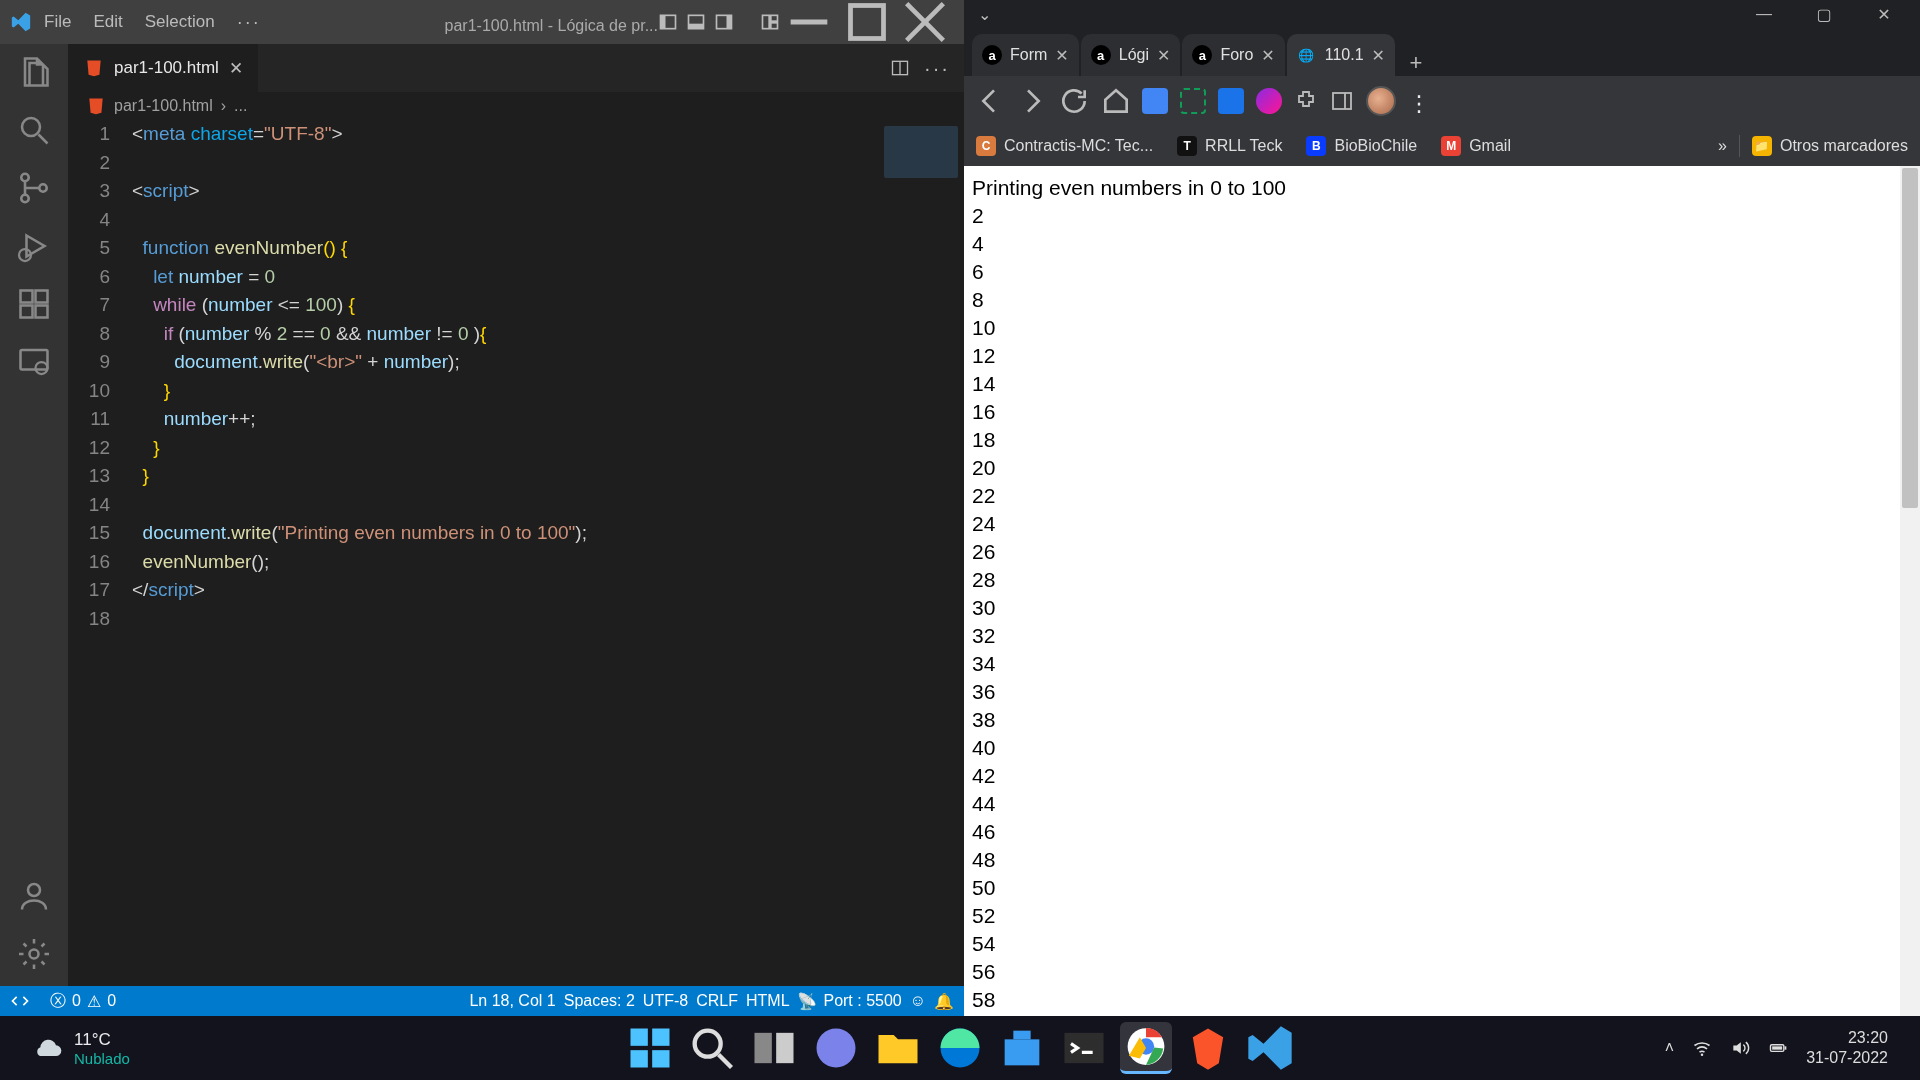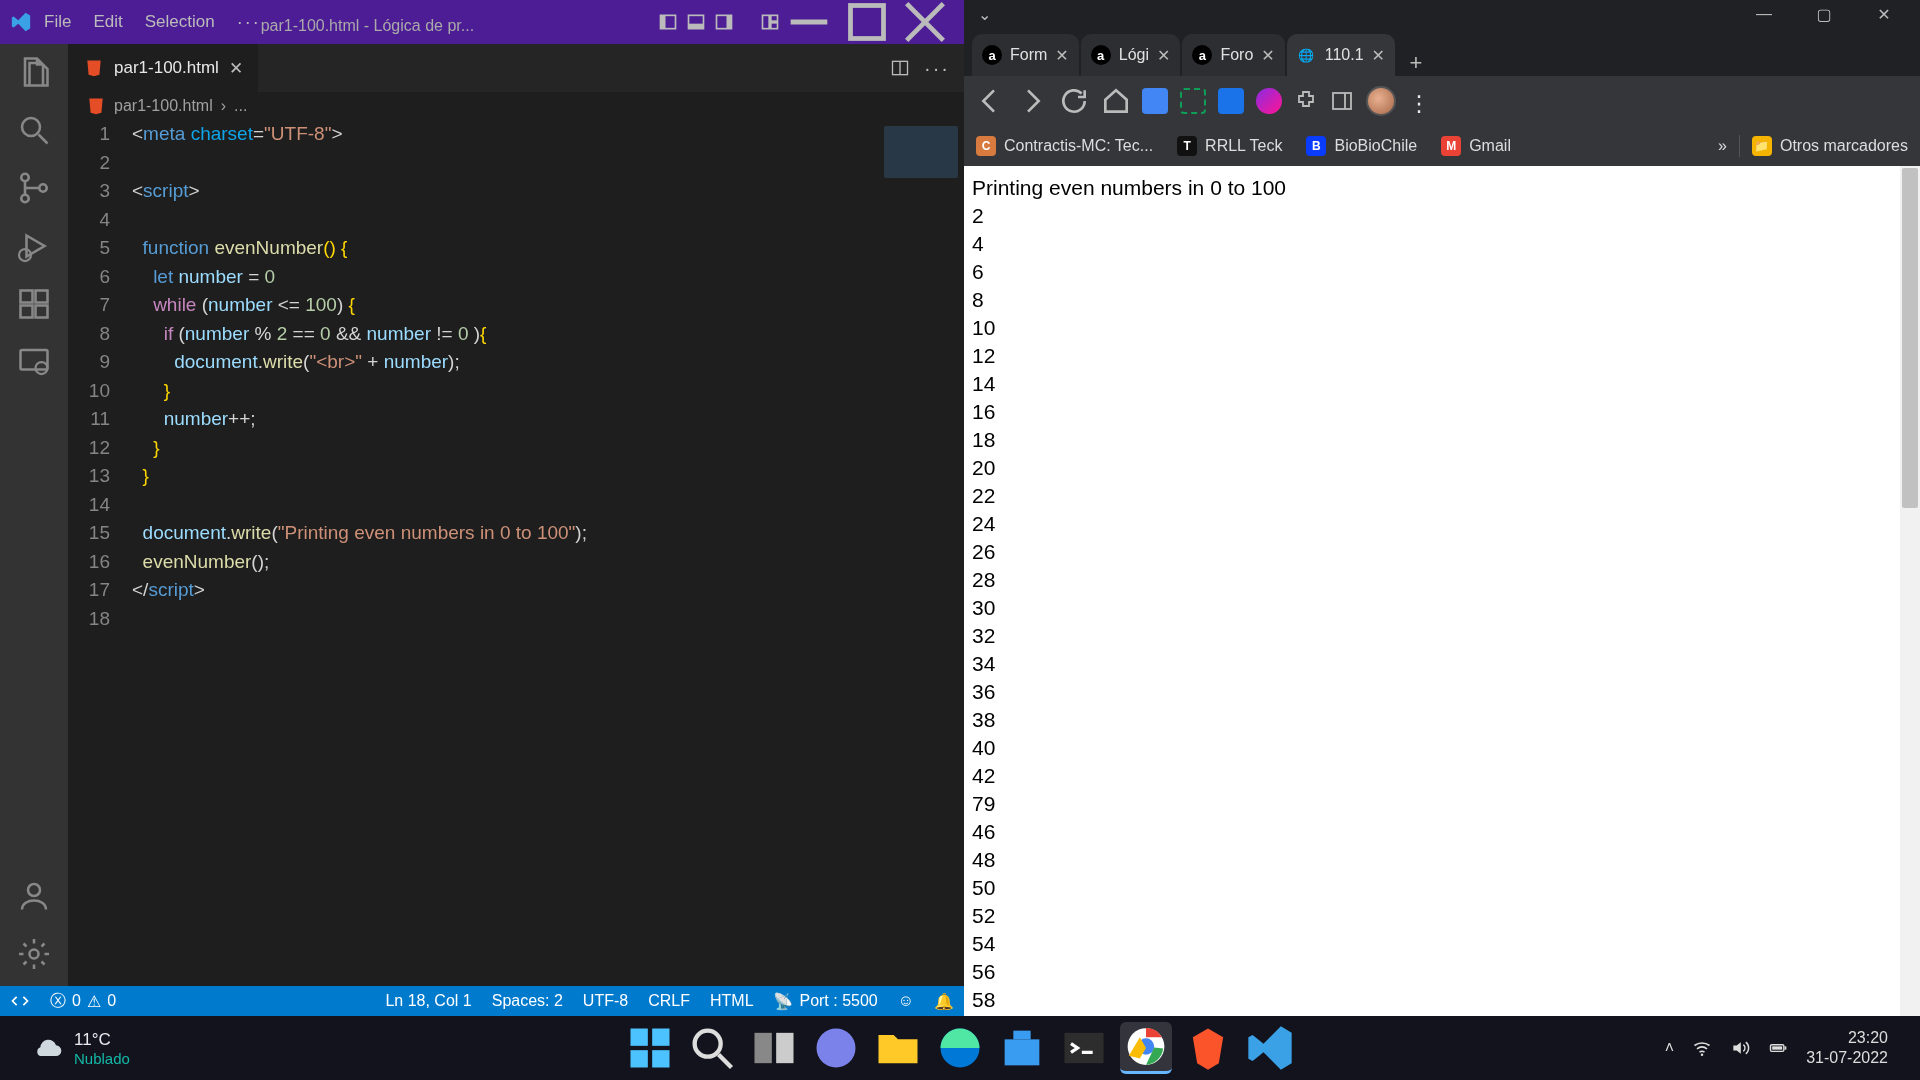--- a/index.html
+++ b/index.html
@@ -9,7 +9,7 @@
 
 
 .vscode { width: 964px; display: flex; flex-direction: column; background: #1e1e1e; color: #ccc; font-size: 17px; }
-.vscode-titlebar { height: 44px; background: #4c1d95; display: flex; align-items: center; padding: 7px 10px; color: #bbb; }
+.vscode-titlebar { height: 44px; background: #404040; display: flex; align-items: center; padding: 7px 10px; color: #bbb; }
 .vscode-titlebar .logo { width: 22px; height: 22px; margin-right: 12px; }
 .vscode-titlebar .menuitem { margin-right: 22px; cursor: default; font-size: 17px; }
 .vscode-titlebar .dots { margin-right: auto; font-size: 18px; letter-spacing: 2px; }

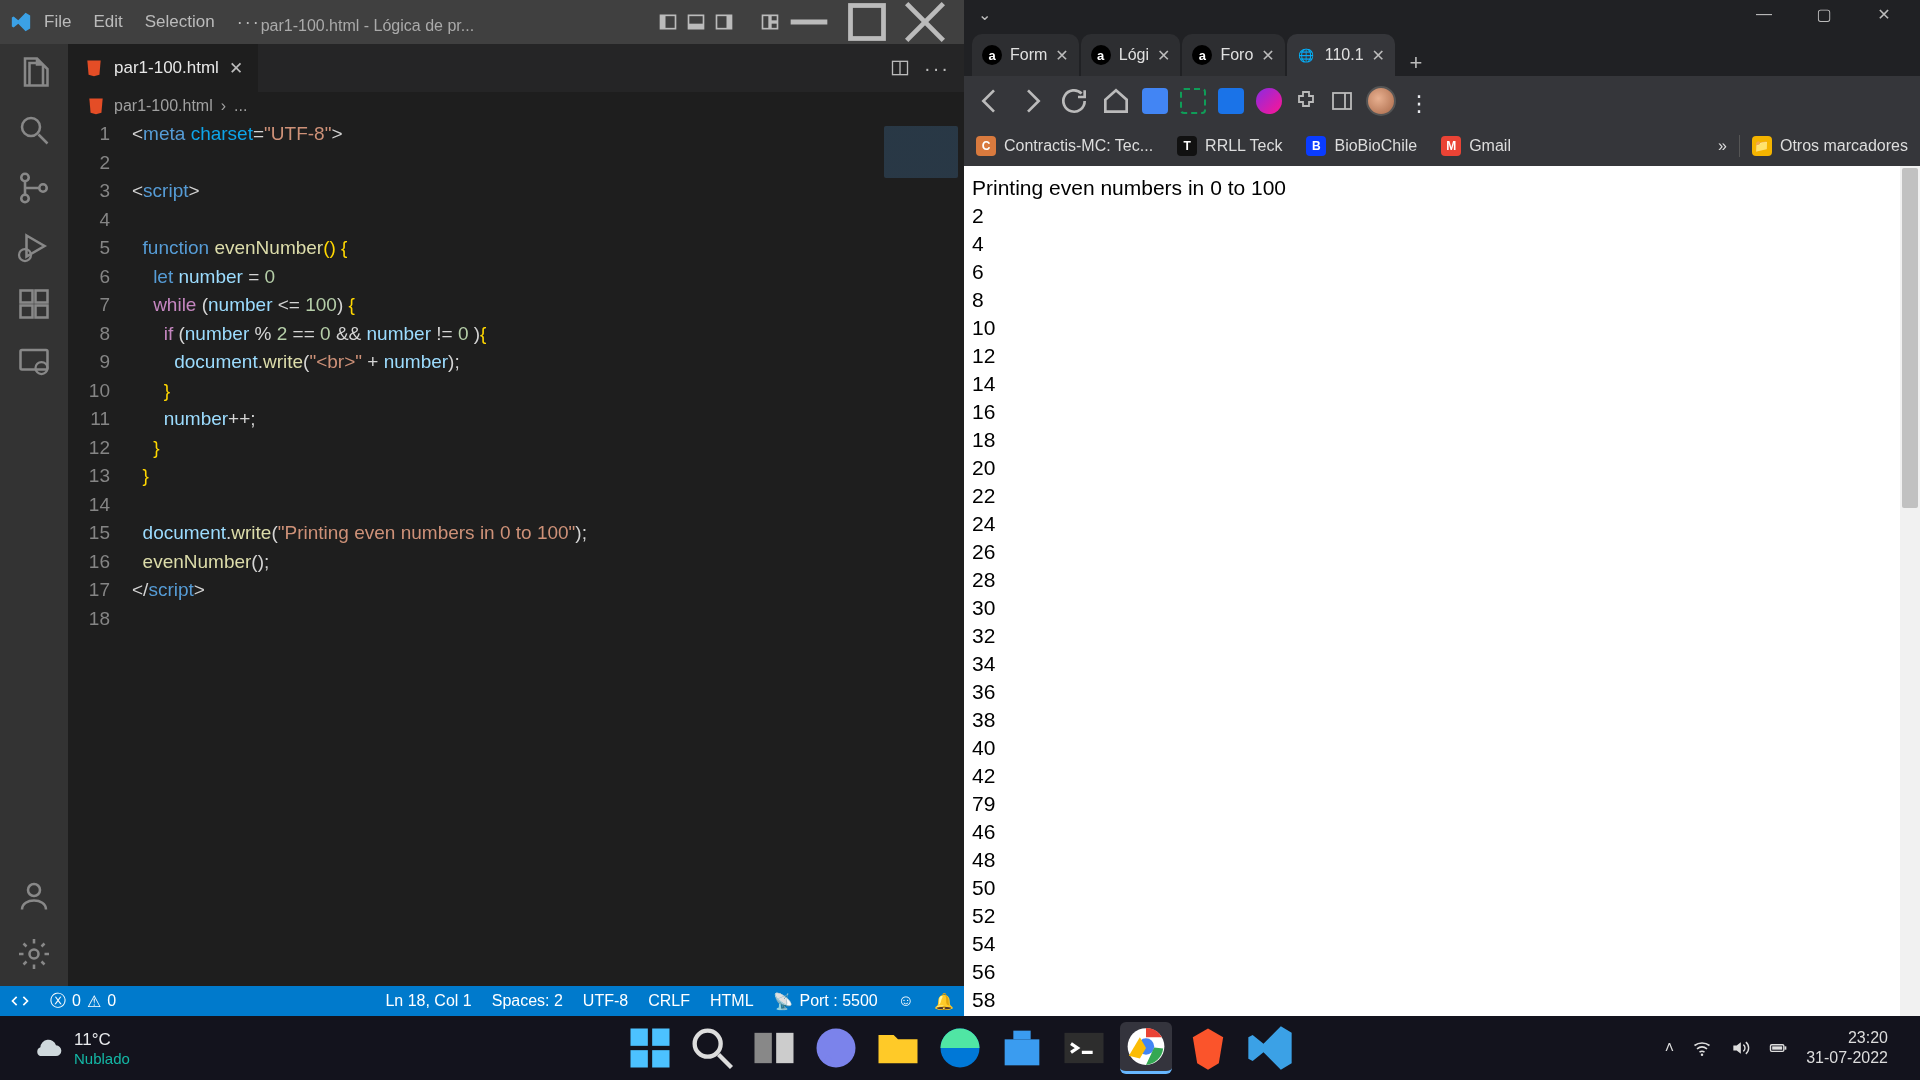--- a/index.html
+++ b/index.html
@@ -13,7 +13,7 @@
 .vscode-titlebar .logo { width: 22px; height: 22px; margin-right: 12px; }
 .vscode-titlebar .menuitem { margin-right: 22px; cursor: default; font-size: 17px; }
 .vscode-titlebar .dots { margin-right: auto; font-size: 18px; letter-spacing: 2px; }
-.vscode-titlebar .appname { color: #aaa; font-size: 16px; flex: 1; text-align: left; overflow: hidden; white-space: nowrap; text-overflow: ellipsis; margin-top: 8px; }
+.vscode-titlebar .appname { color: #aaa; font-size: 16px; flex: 1; text-align: right; overflow: hidden; white-space: nowrap; text-overflow: ellipsis; margin-top: 8px; }
 .titlebar-right { display: flex; align-items: center; gap: 8px; }
 .title-icon { width: 22px; height: 22px; display: flex; align-items: center; justify-content: center; color: #bbb; }
 .win-ctrl { width: 58px; height: 44px; display: flex; align-items: center; justify-content: center; color: #bbb; }

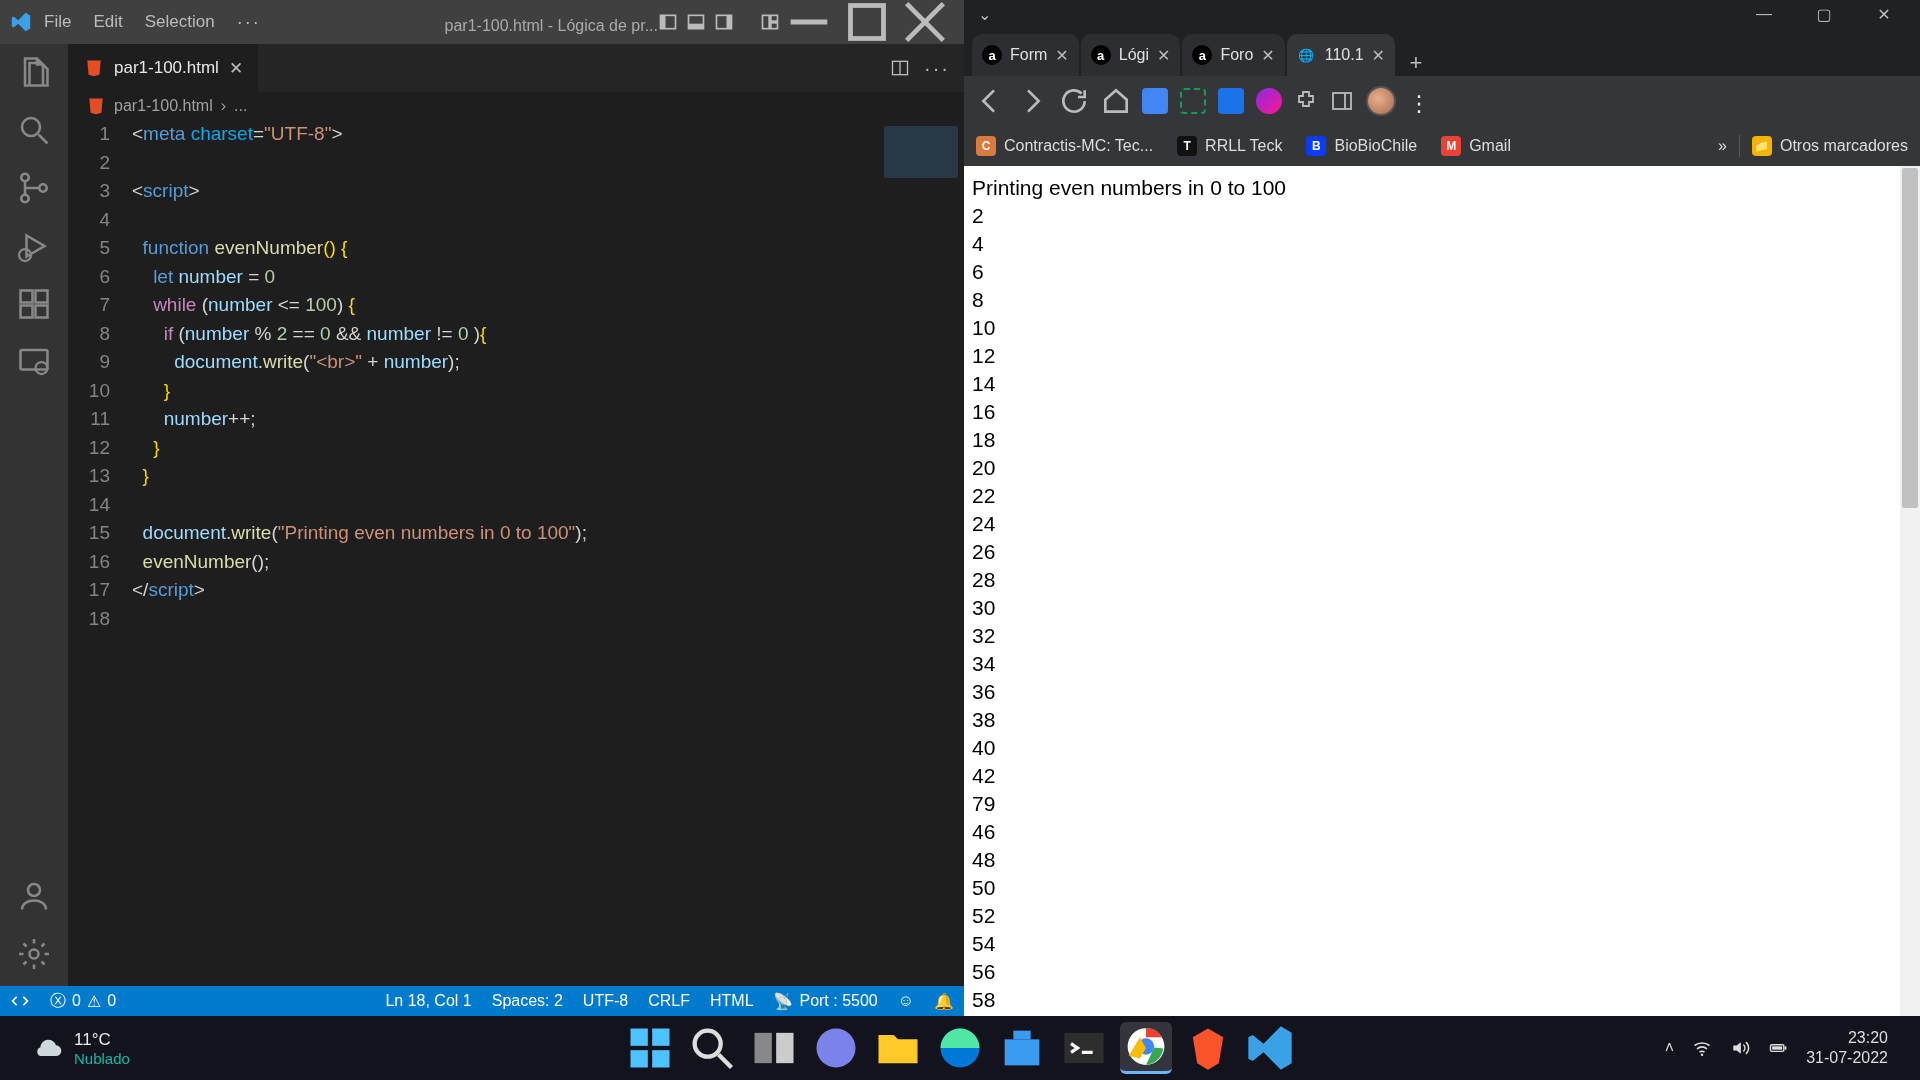--- a/index.html
+++ b/index.html
@@ -428,7 +428,7 @@
           <div>38</div>
           <div>40</div>
           <div>42</div>
-          <div>79</div>
+          <div>44</div>
           <div>46</div>
           <div>48</div>
           <div>50</div>

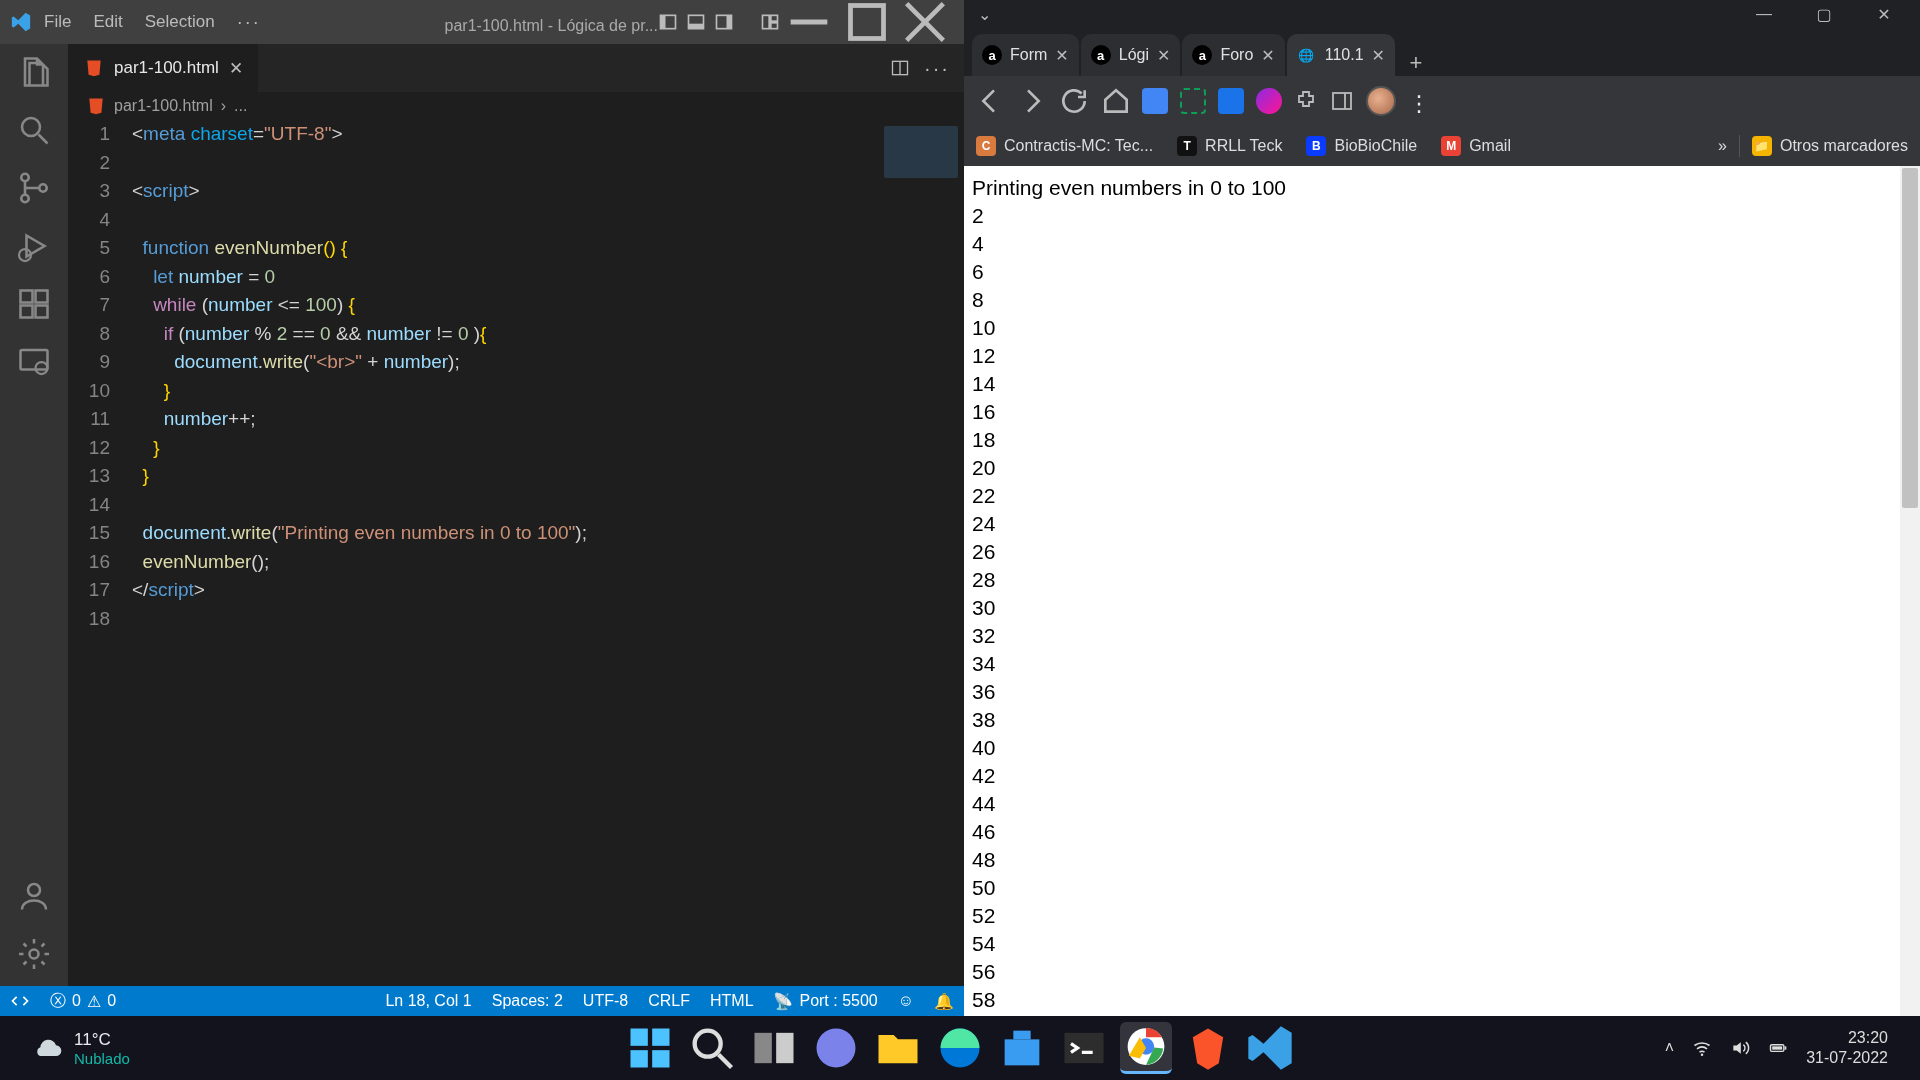--- a/index.html
+++ b/index.html
@@ -50,7 +50,7 @@
 
 .statusbar { height: 30px; background: #007acc; color: #fff; display: flex; align-items: center; font-size: 16px; padding: 0 10px; gap: 20px; }
 .statusbar .sitem { display: flex; align-items: center; gap: 6px; }
-.statusbar .sright { margin-left: auto; display: flex; align-items: center; gap: 20px; }
+.statusbar .sright { margin-left: auto; display: flex; align-items: center; gap: 8px; }
 
 
 .chrome { flex: 1; display: flex; flex-direction: column; background: #202124; color: #e8eaed; min-width: 0; }

